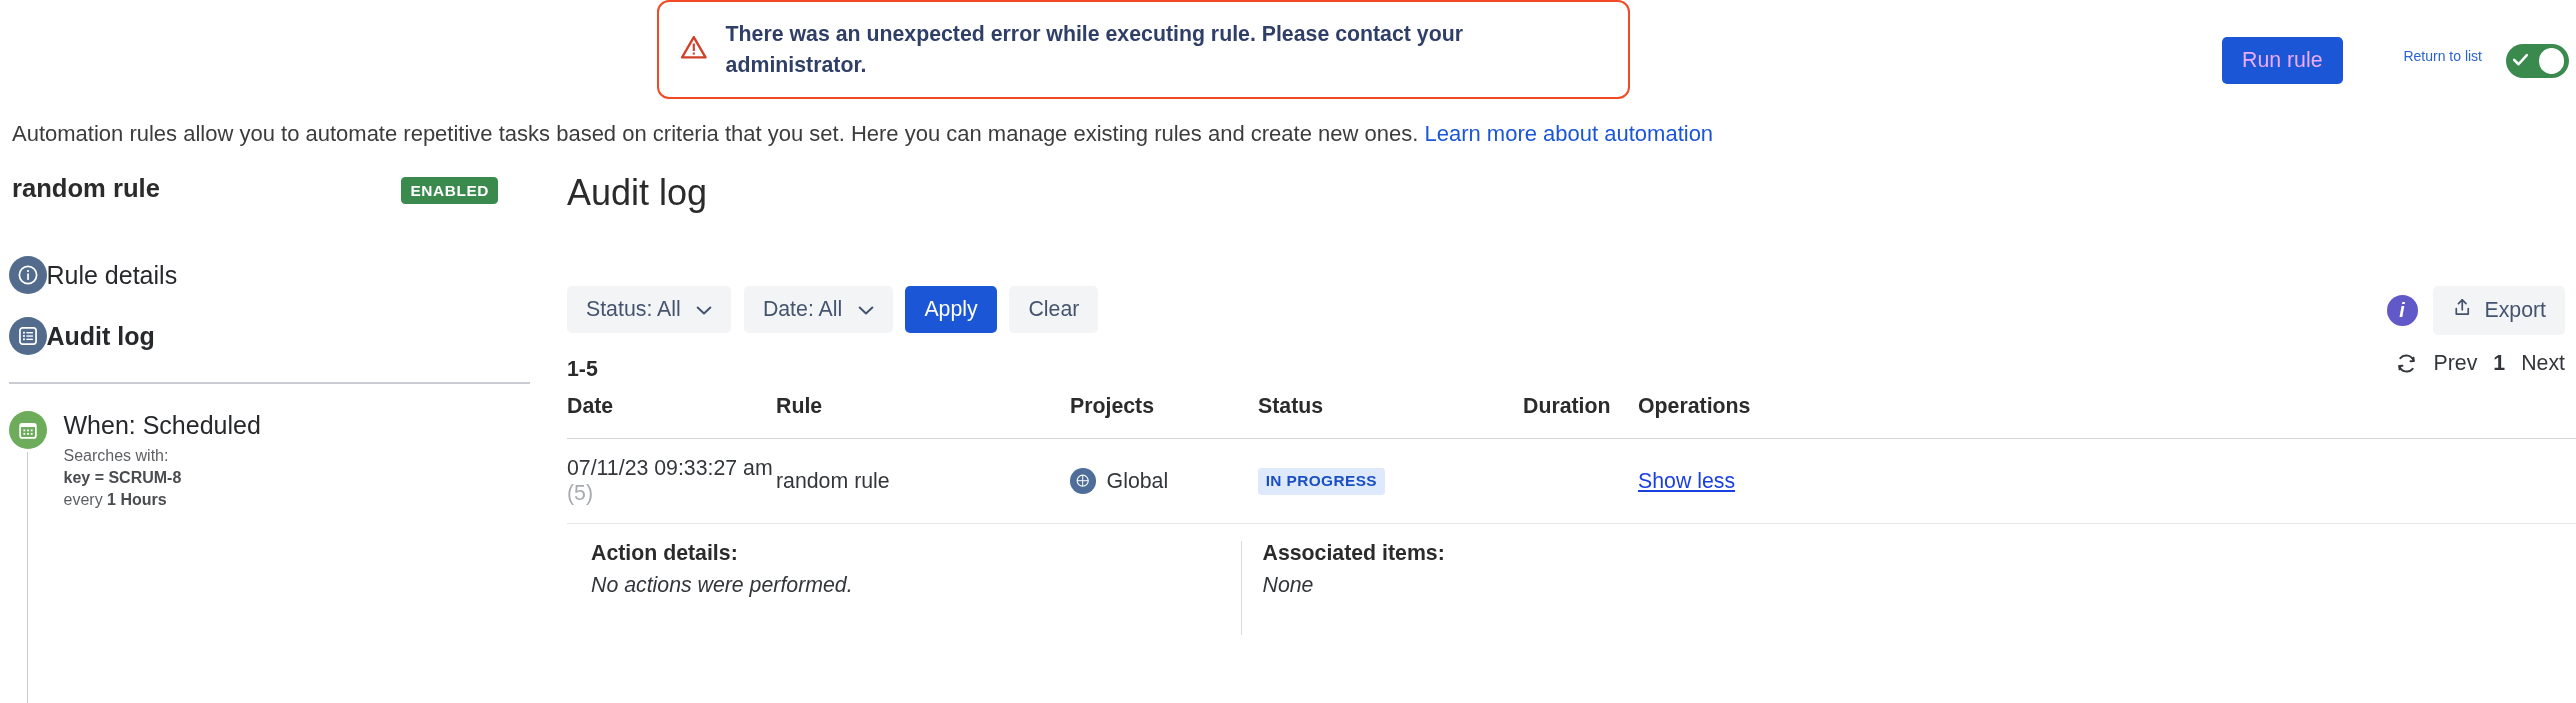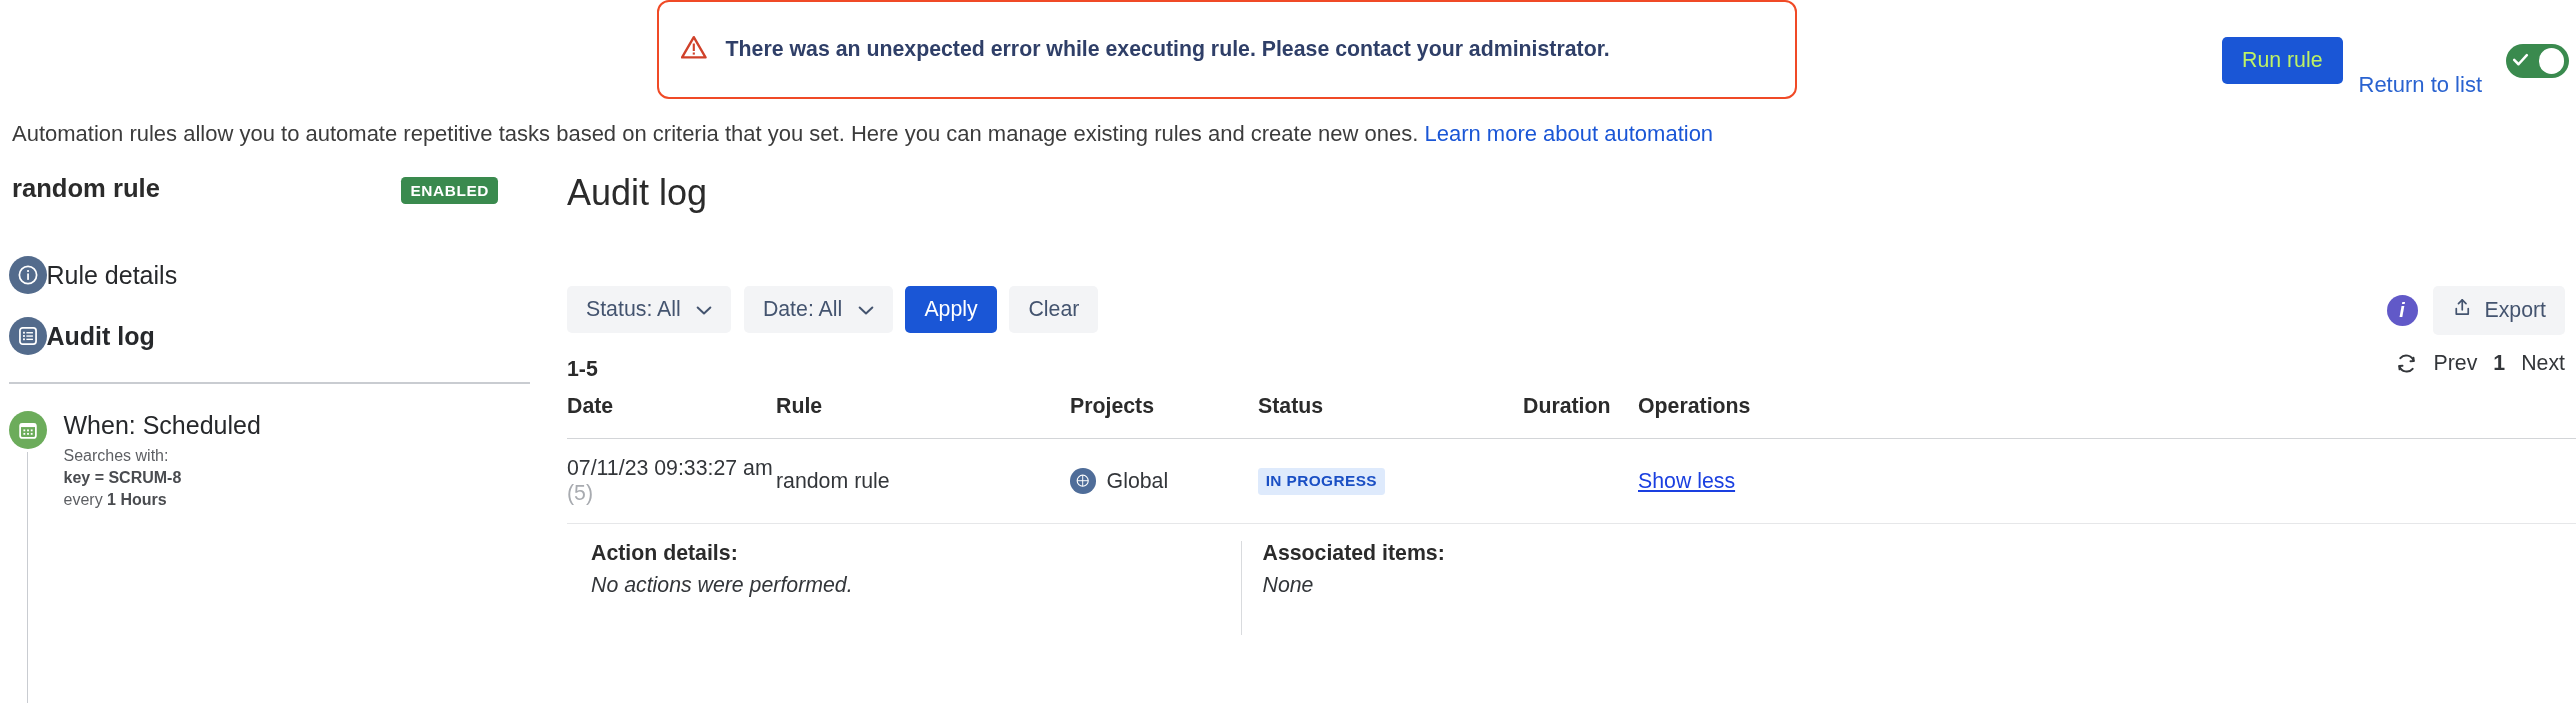--- a/index.html
+++ b/index.html
@@ -27,7 +27,7 @@
 
   .error-banner {
     position: absolute; left: 657px; top: 0px;
-    width: 1140px; height: 99px;
+    width: 973px; height: 99px;
     border: 2.6px solid #f04a26;
     border-radius: 12px;
     background: #ffffff;

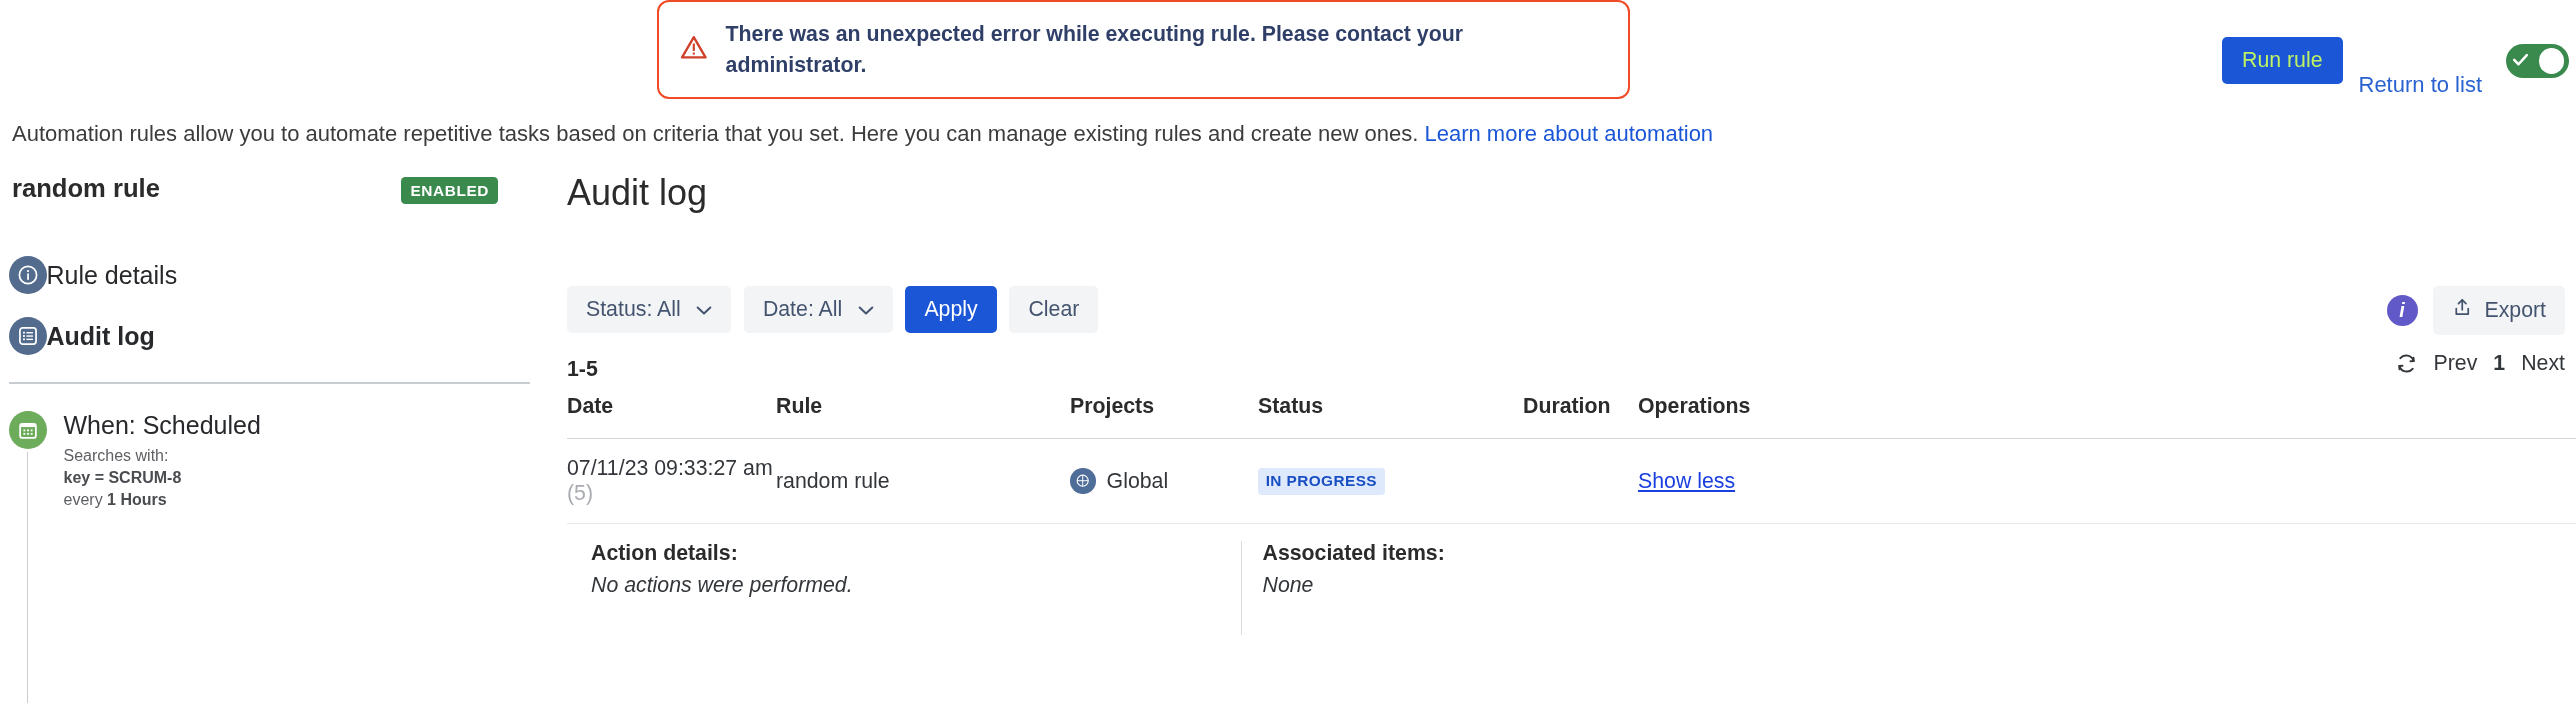--- a/index.html
+++ b/index.html
@@ -42,7 +42,7 @@
 
   .btn-run {
     position: absolute; right: 233px; top: 37px;
-    background: #1a56d6; color: #bef264; border: none; border-radius: 5.1px;
+    background: #1a56d6; color: #f0abfc; border: none; border-radius: 5.1px;
     font-size: 21.3px; font-family: inherit;
     padding: 11px 20.5px; cursor: pointer;
   }

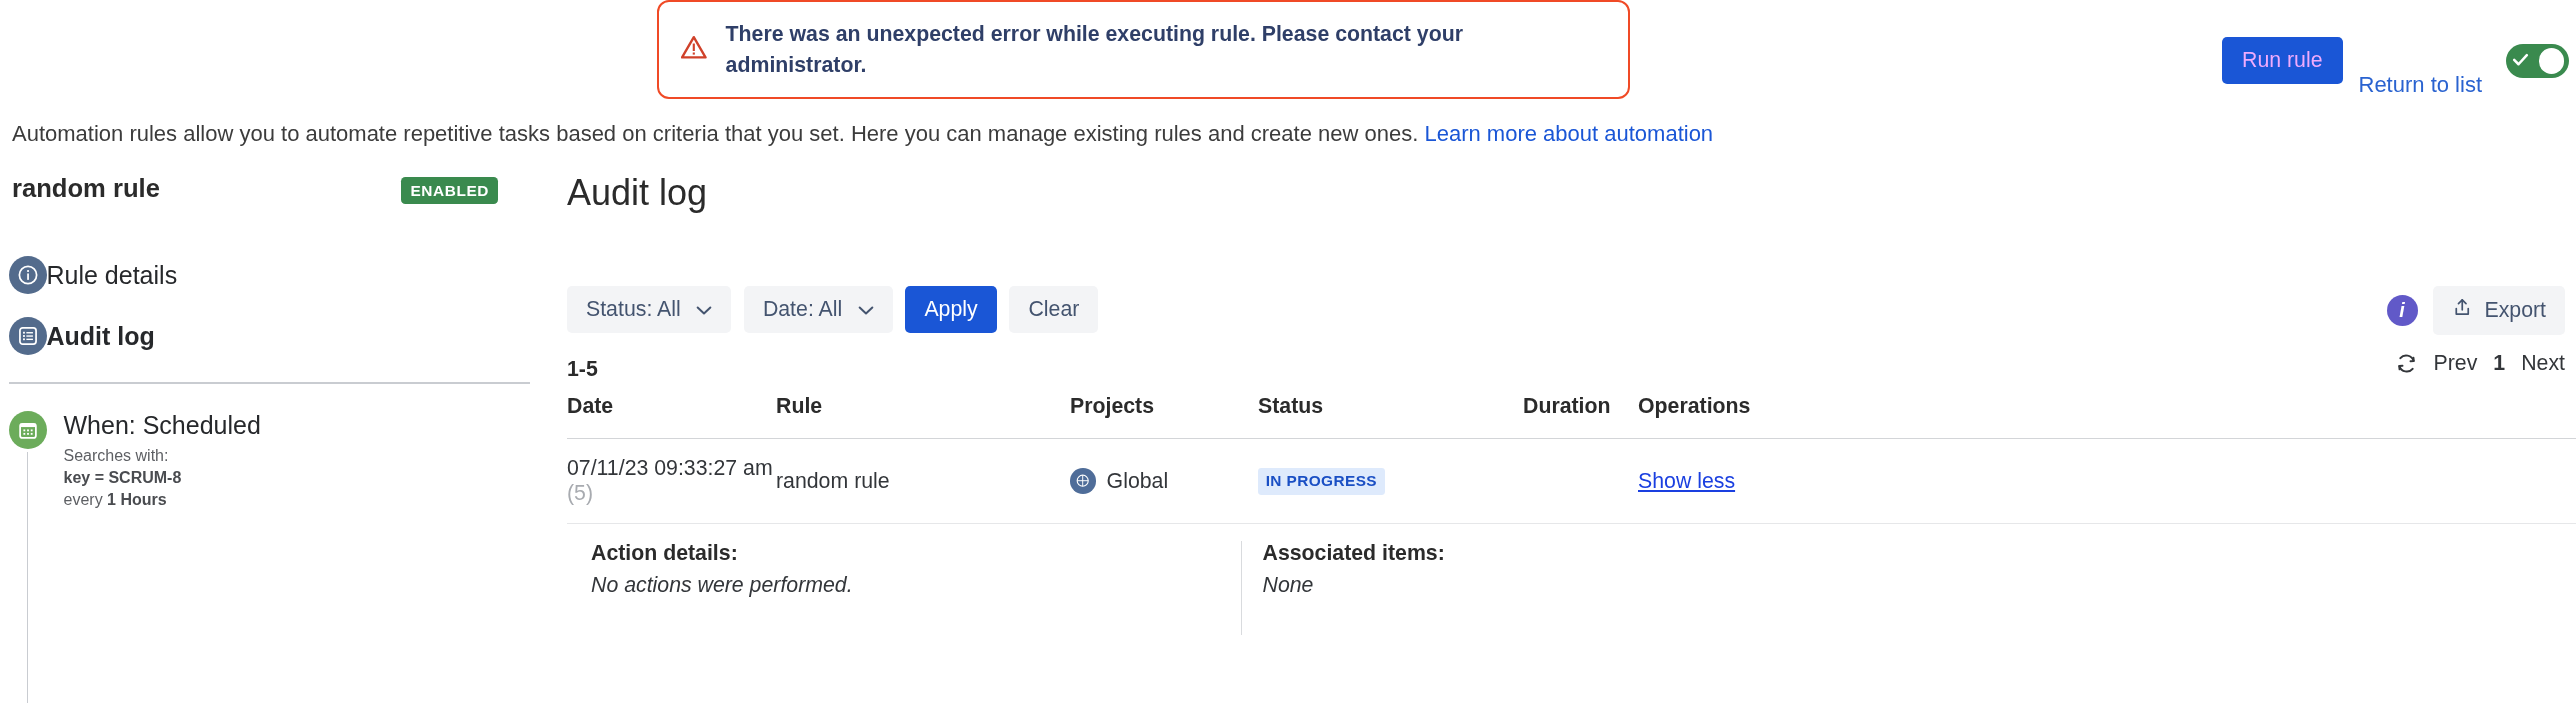--- a/index.html
+++ b/index.html
@@ -48,7 +48,7 @@
   }
   .link-return {
     position: absolute; right: 94px; top: 48px;
-    font-size: 22px; color: #2a63d0; text-decoration: none; cursor: pointer; margin-top: 24px;
+    font-size: 14px; color: #2a63d0; text-decoration: none; cursor: pointer;
   }
   .toggle {
     position: absolute; right: 6.8px; top: 44px;

